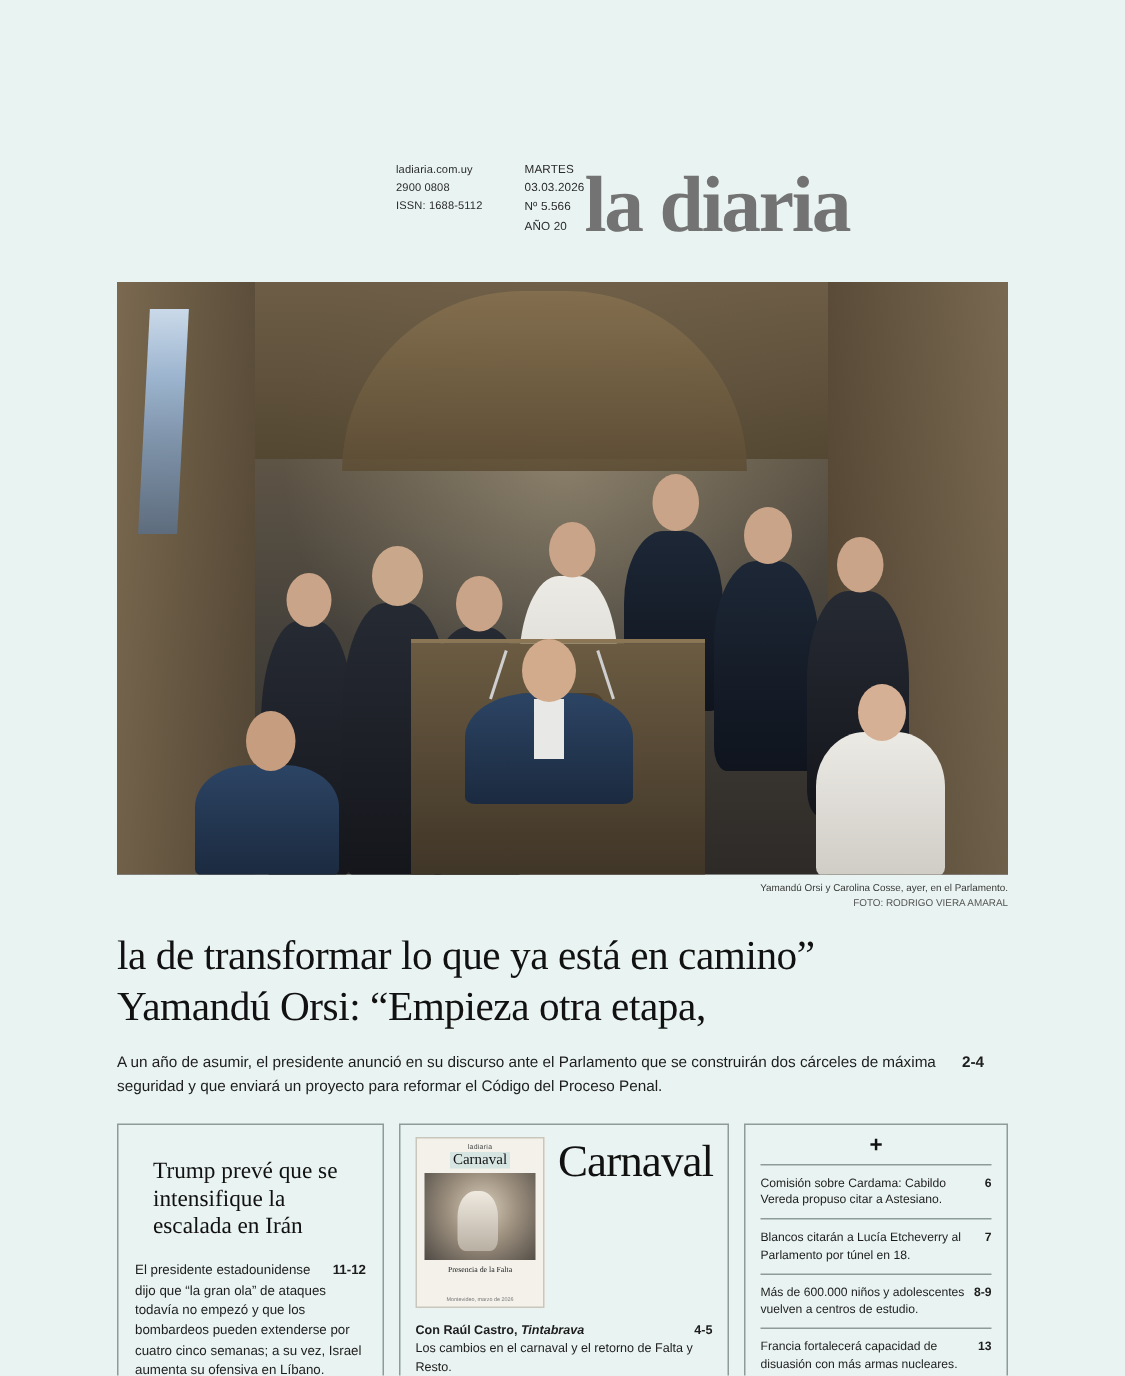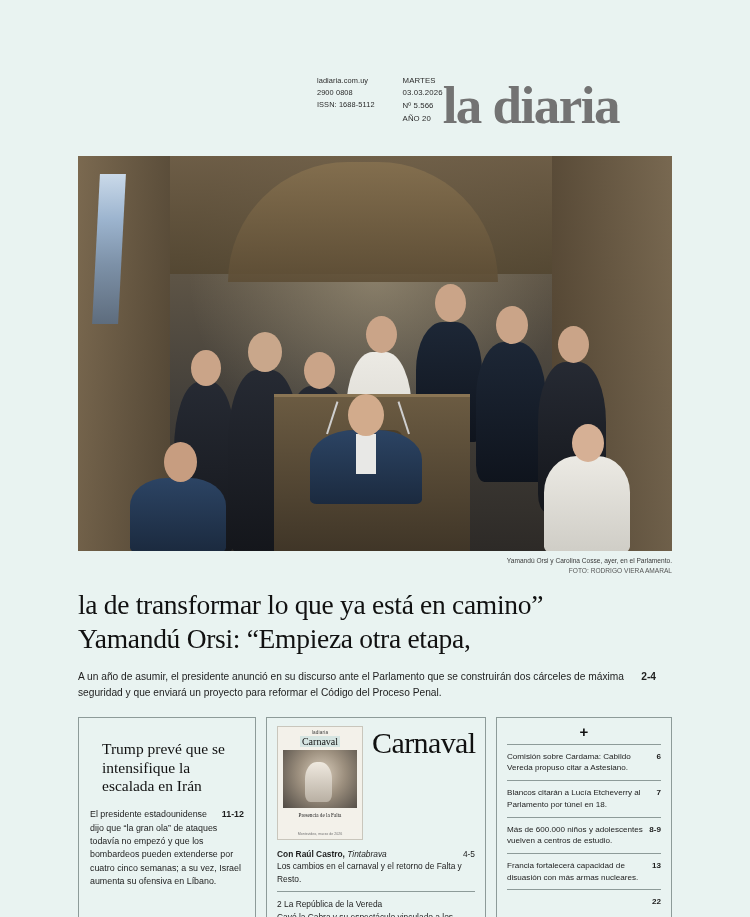--- a/index.html
+++ b/index.html
@@ -27,8 +27,8 @@
   .masthead {
     display: flex;
     align-items: flex-end;
-    justify-content: center;
-    padding-top: 58px;
+    justify-content: flex-start;
+    padding-top: 90px;
     height: 74px;
   }
   .masthead-left {

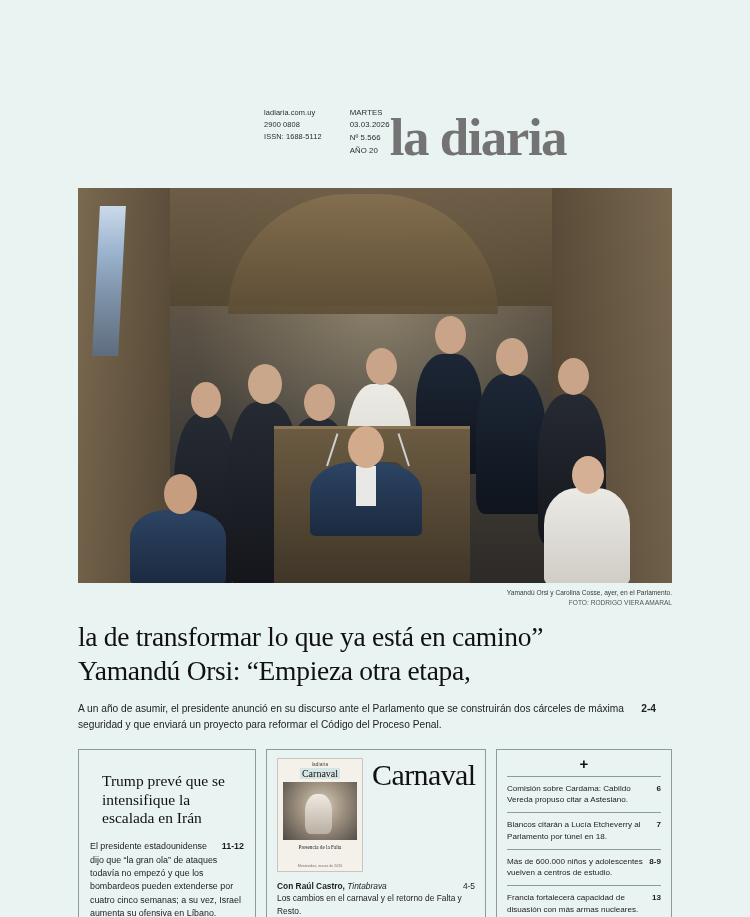--- a/index.html
+++ b/index.html
@@ -301,7 +301,7 @@
   }
   .mid-text .ital {
     font-style: italic;
-    font-weight: 400;
+    font-weight: 700;
   }
   .mid-text .pages {
     font-weight: 400;

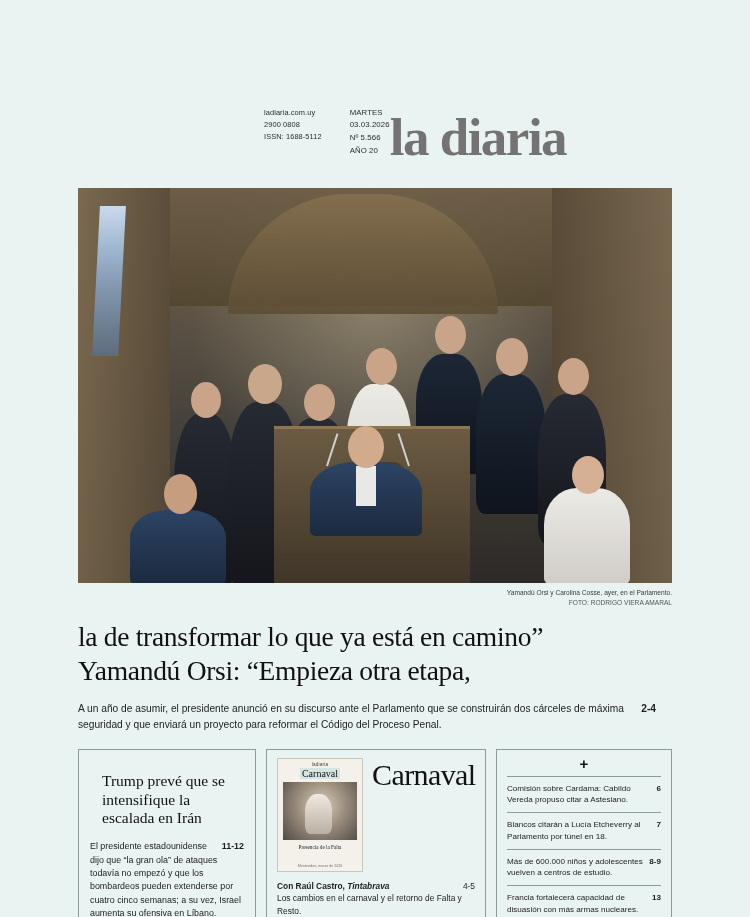--- a/index.html
+++ b/index.html
@@ -304,7 +304,7 @@
     font-weight: 700;
   }
   .mid-text .pages {
-    font-weight: 400;
+    font-weight: 700;
     float: right;
   }
   .mid-rule {

